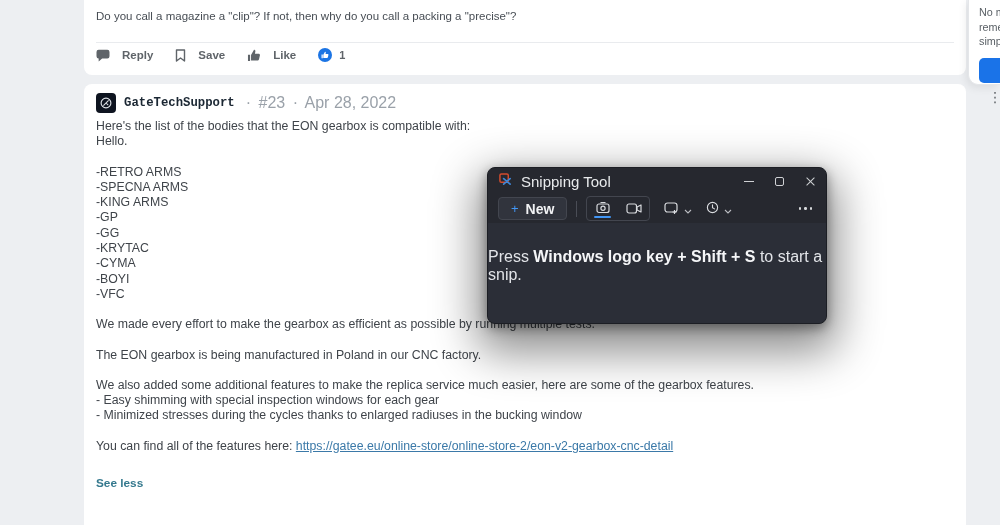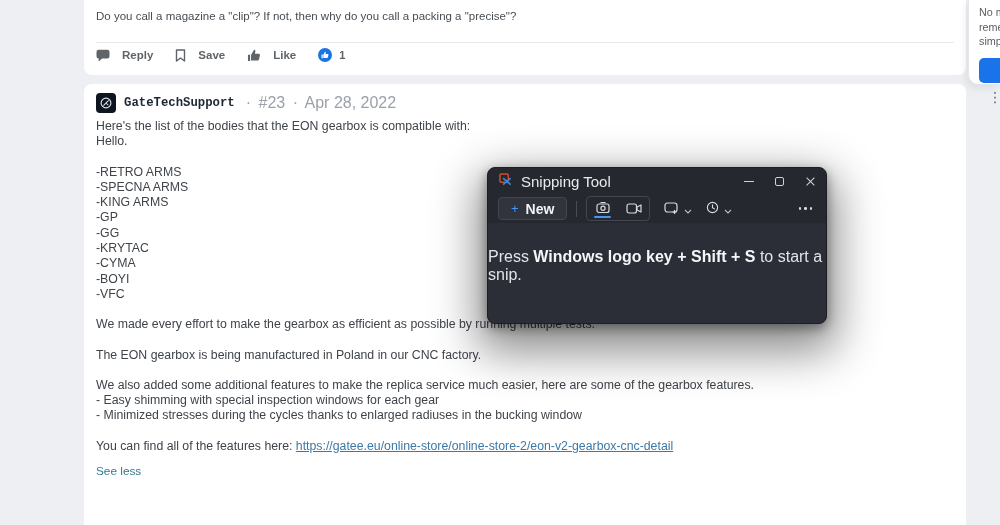--- a/index.html
+++ b/index.html
@@ -30,7 +30,7 @@
   .post-body { margin-top: 5px; font-size: 12.3px; color: #3f444a; line-height: 15.3px; }
   .post-body .para { margin-bottom: 15px; }
   .link-line a { color: var(--link-blue, #3b79a8); text-decoration: underline; }
-  .see-less { margin-top: 10px; font-size: 11.8px; font-weight: 400; color: var(--link-teal, #35798e); cursor: pointer; }
+  .see-less { margin-top: 22px; font-size: 11.8px; font-weight: 700; color: var(--link-teal, #35798e); cursor: pointer; }
 
   
   .side-popup { position: absolute; top: 0; left: 968px; width: 32px; height: 85px;

